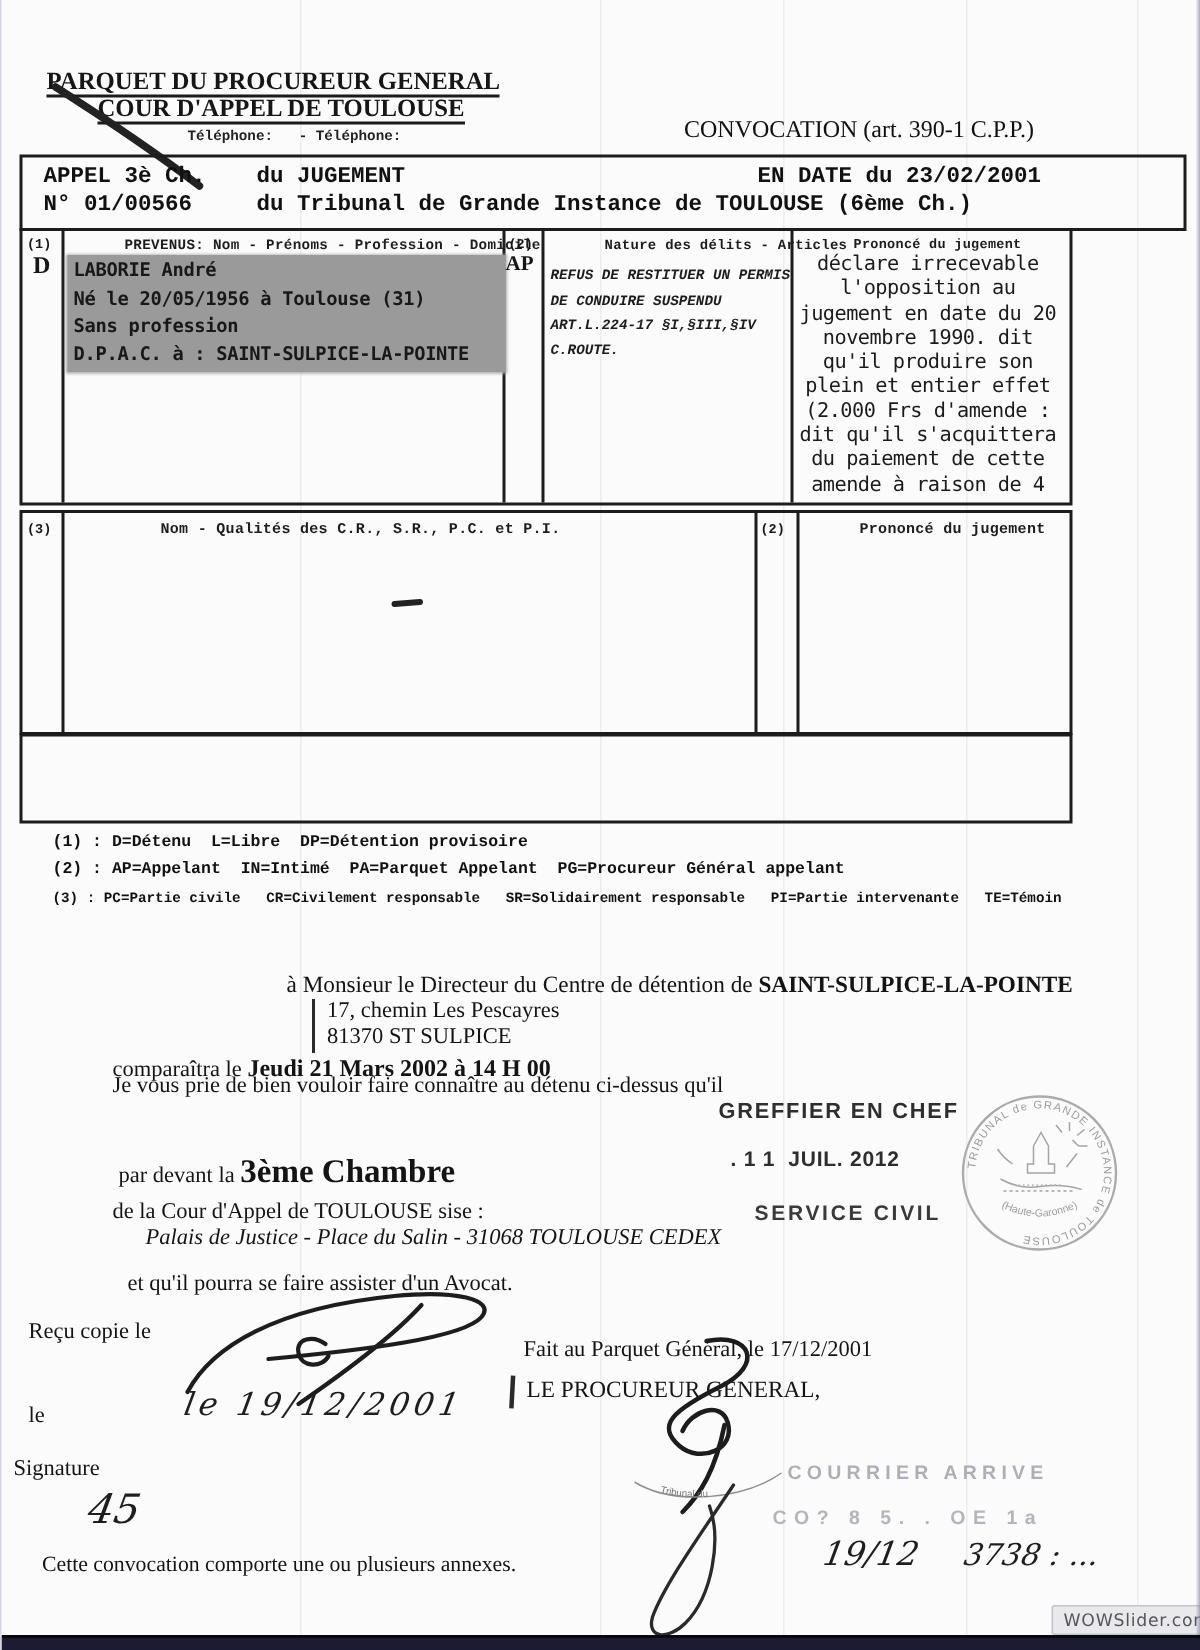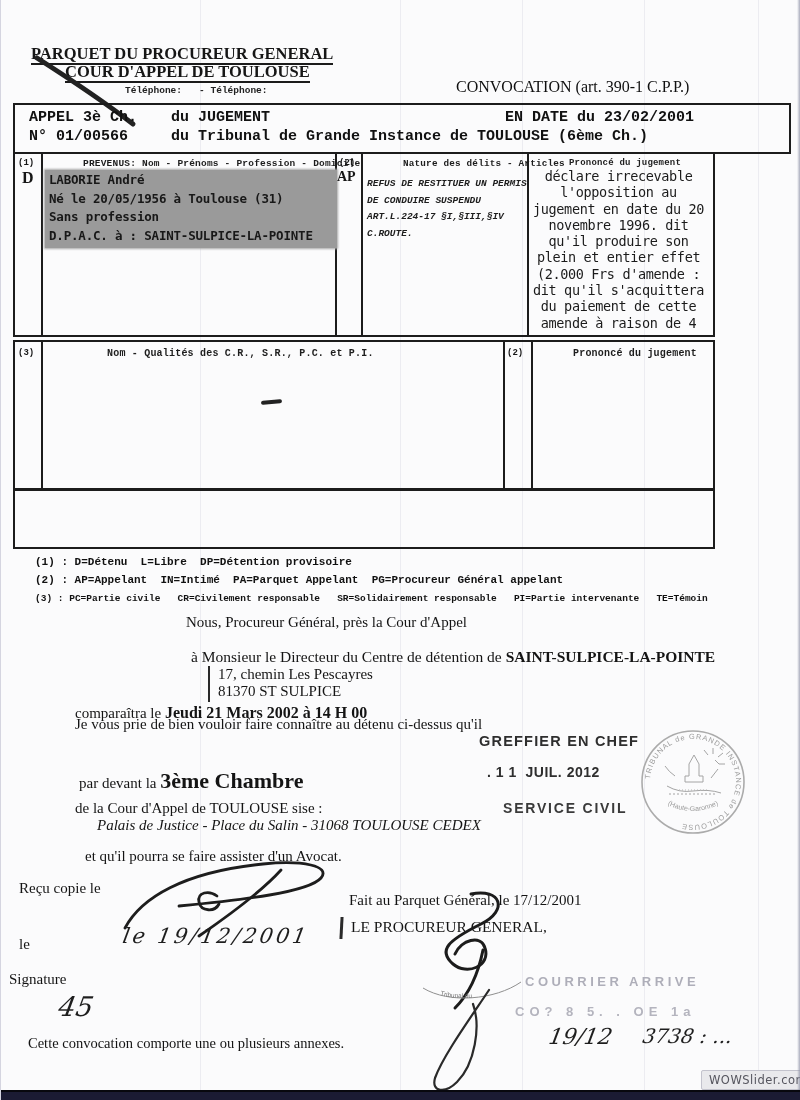--- a/index.html
+++ b/index.html
@@ -102,7 +102,7 @@
       <div>déclare irrecevable</div>
       <div>l'opposition au</div>
       <div>jugement en date du 20</div>
-      <div>novembre 1996. dit</div>
+      <div>novembre 1990. dit</div>
       <div>qu'il produire son</div>
       <div>plein et entier effet</div>
       <div>(2.000 Frs d'amende :</div>

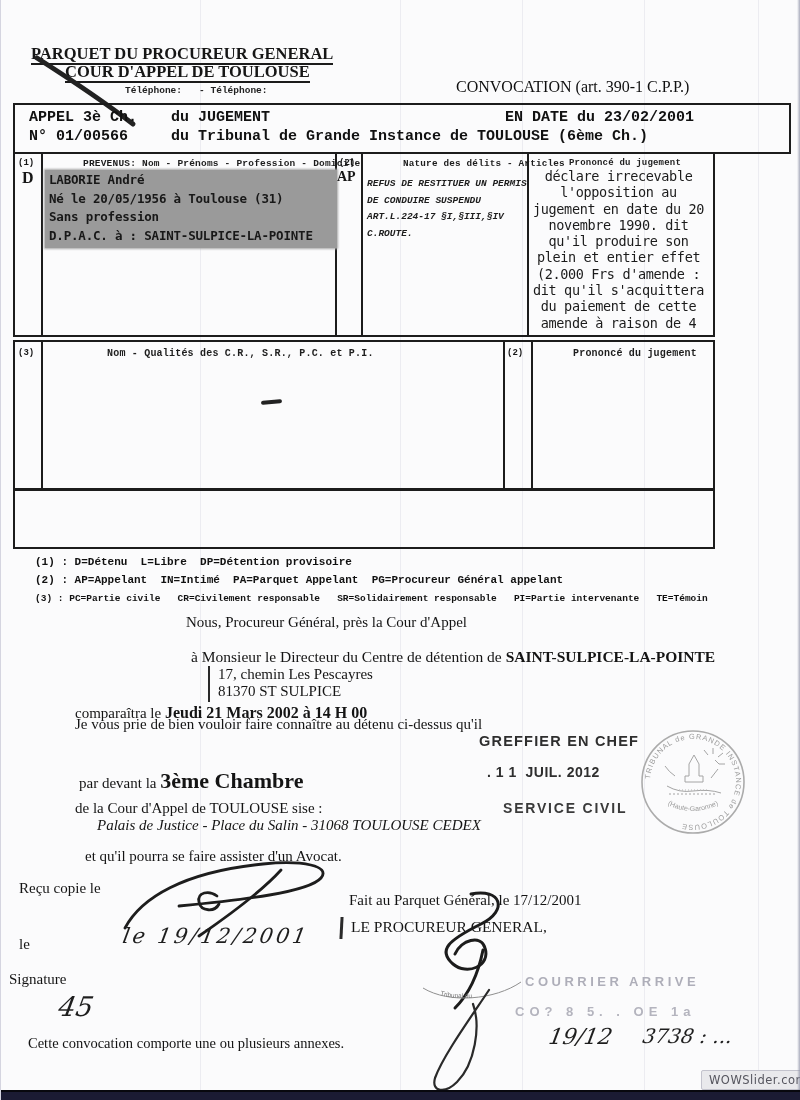--- a/index.html
+++ b/index.html
@@ -129,7 +129,6 @@
   <div class="abs mono fnote pre" style="left:34px;top:574px;font-size:11px;">(2) : AP=Appelant  IN=Intimé  PA=Parquet Appelant  PG=Procureur Général appelant</div>
   <div class="abs mono fnote pre" style="left:34px;top:593px;font-size:9.5px;">(3) : PC=Partie civile   CR=Civilement responsable   SR=Solidairement responsable   PI=Partie intervenante   TE=Témoin</div>
 
-  <div class="abs bodytxt" style="left:185px;top:614px;">Nous, Procureur Général, près la Cour d'Appel</div>
   <div class="abs bodytxt" style="left:190px;top:648px;font-size:15.5px;">
     <span>à Monsieur le Directeur du Centre de détention de </span><span class="b">SAINT-SULPICE-LA-POINTE</span>
   </div>

